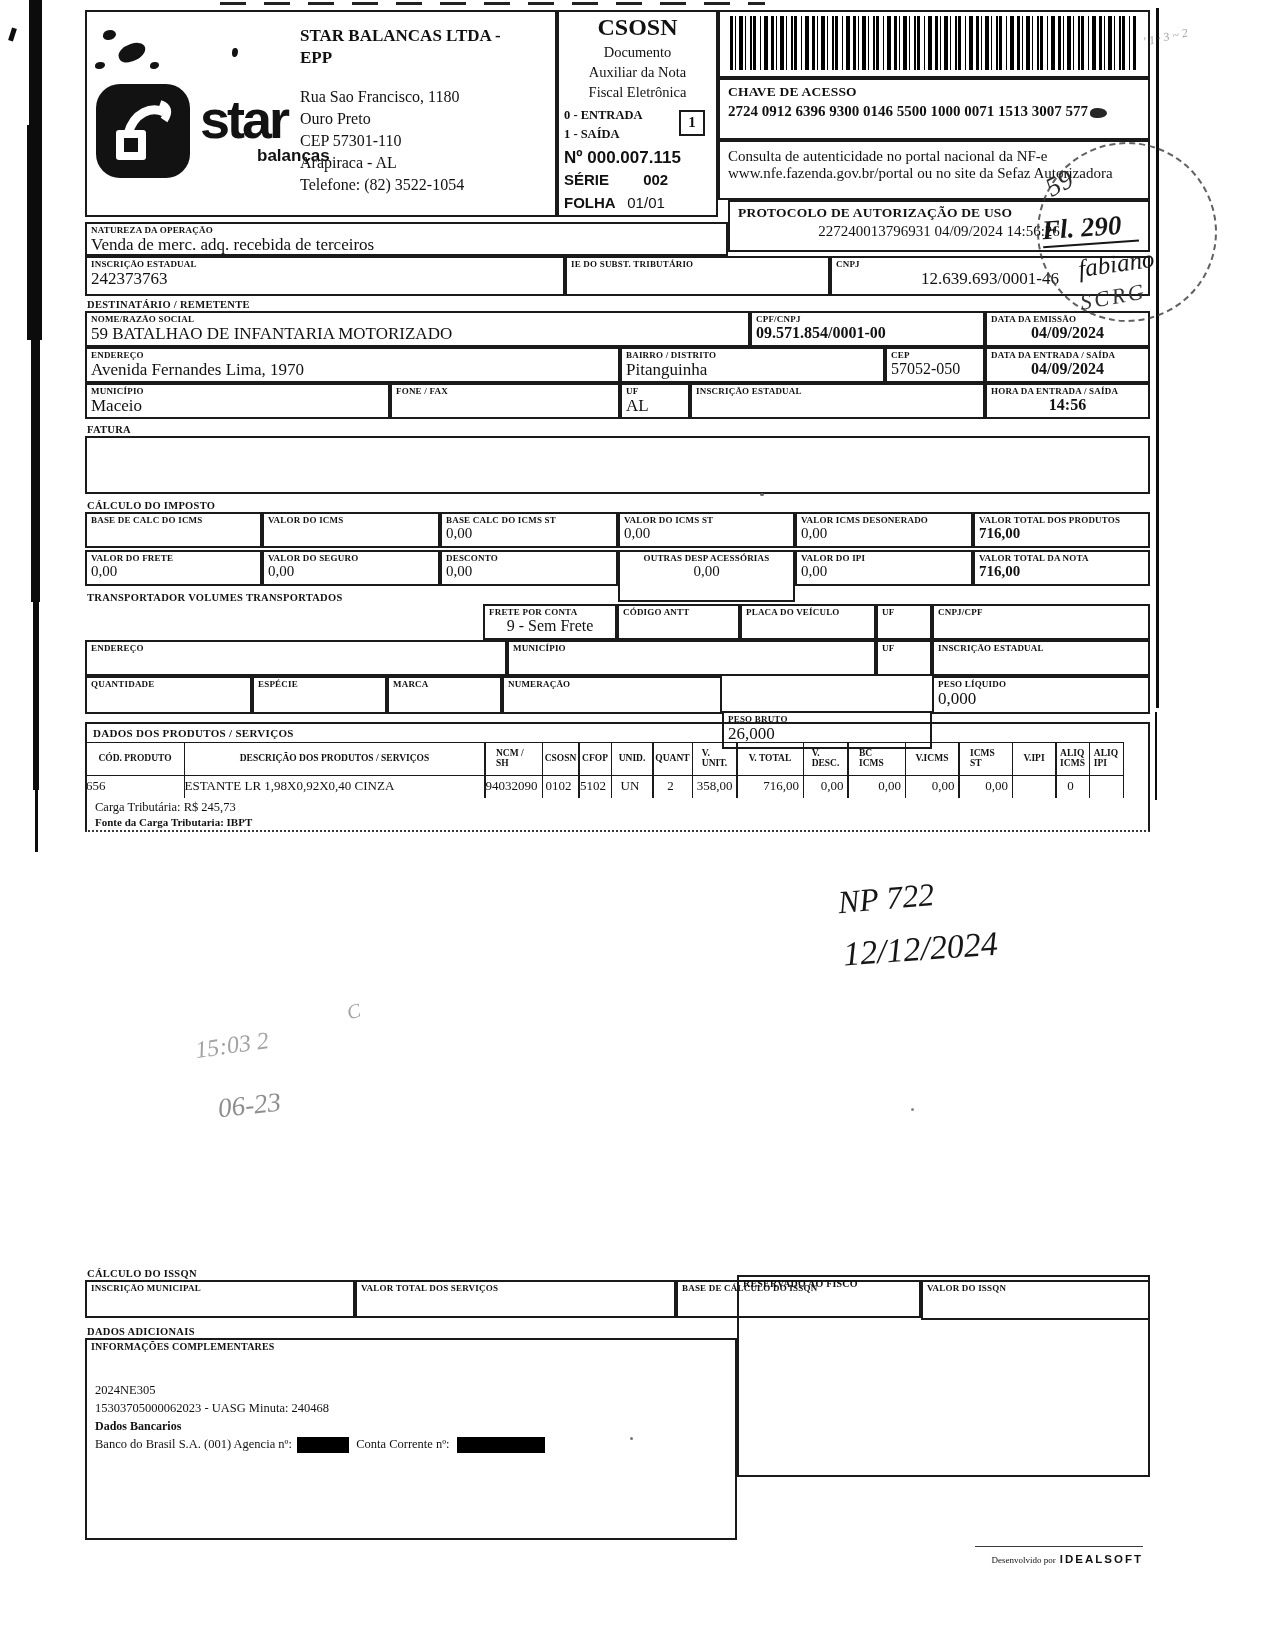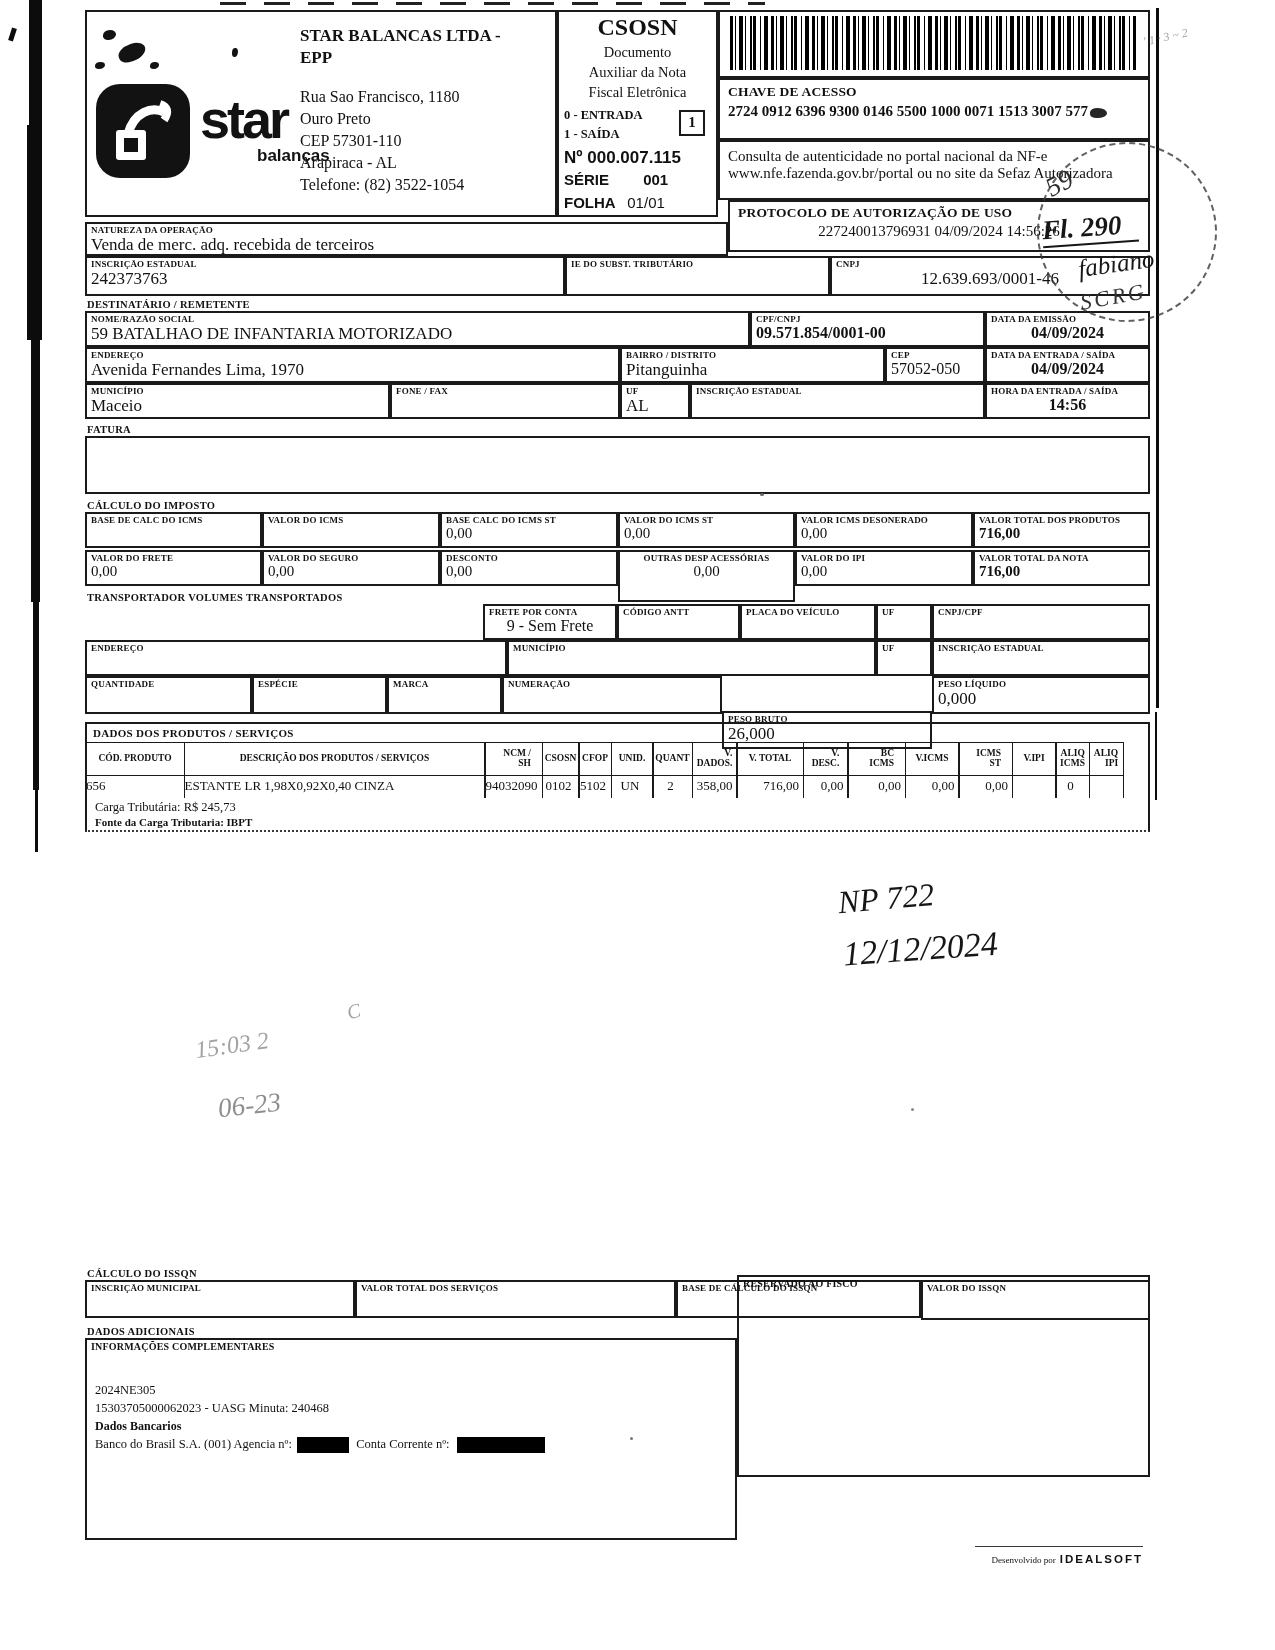--- a/index.html
+++ b/index.html
@@ -89,7 +89,7 @@
   </div>
   <div class="abs" style="left:564px;top:171px;font:bold 15px 'Liberation Sans',sans-serif;">
     <span>SÉRIE</span>
-    <span style="margin-left:30px;">001</span>
+    <span style="margin-left:30px;">002</span>
   </div>
   <div class="abs" style="left:564px;top:194px;font:bold 15px 'Liberation Sans',sans-serif;">
     <span>FOLHA</span>

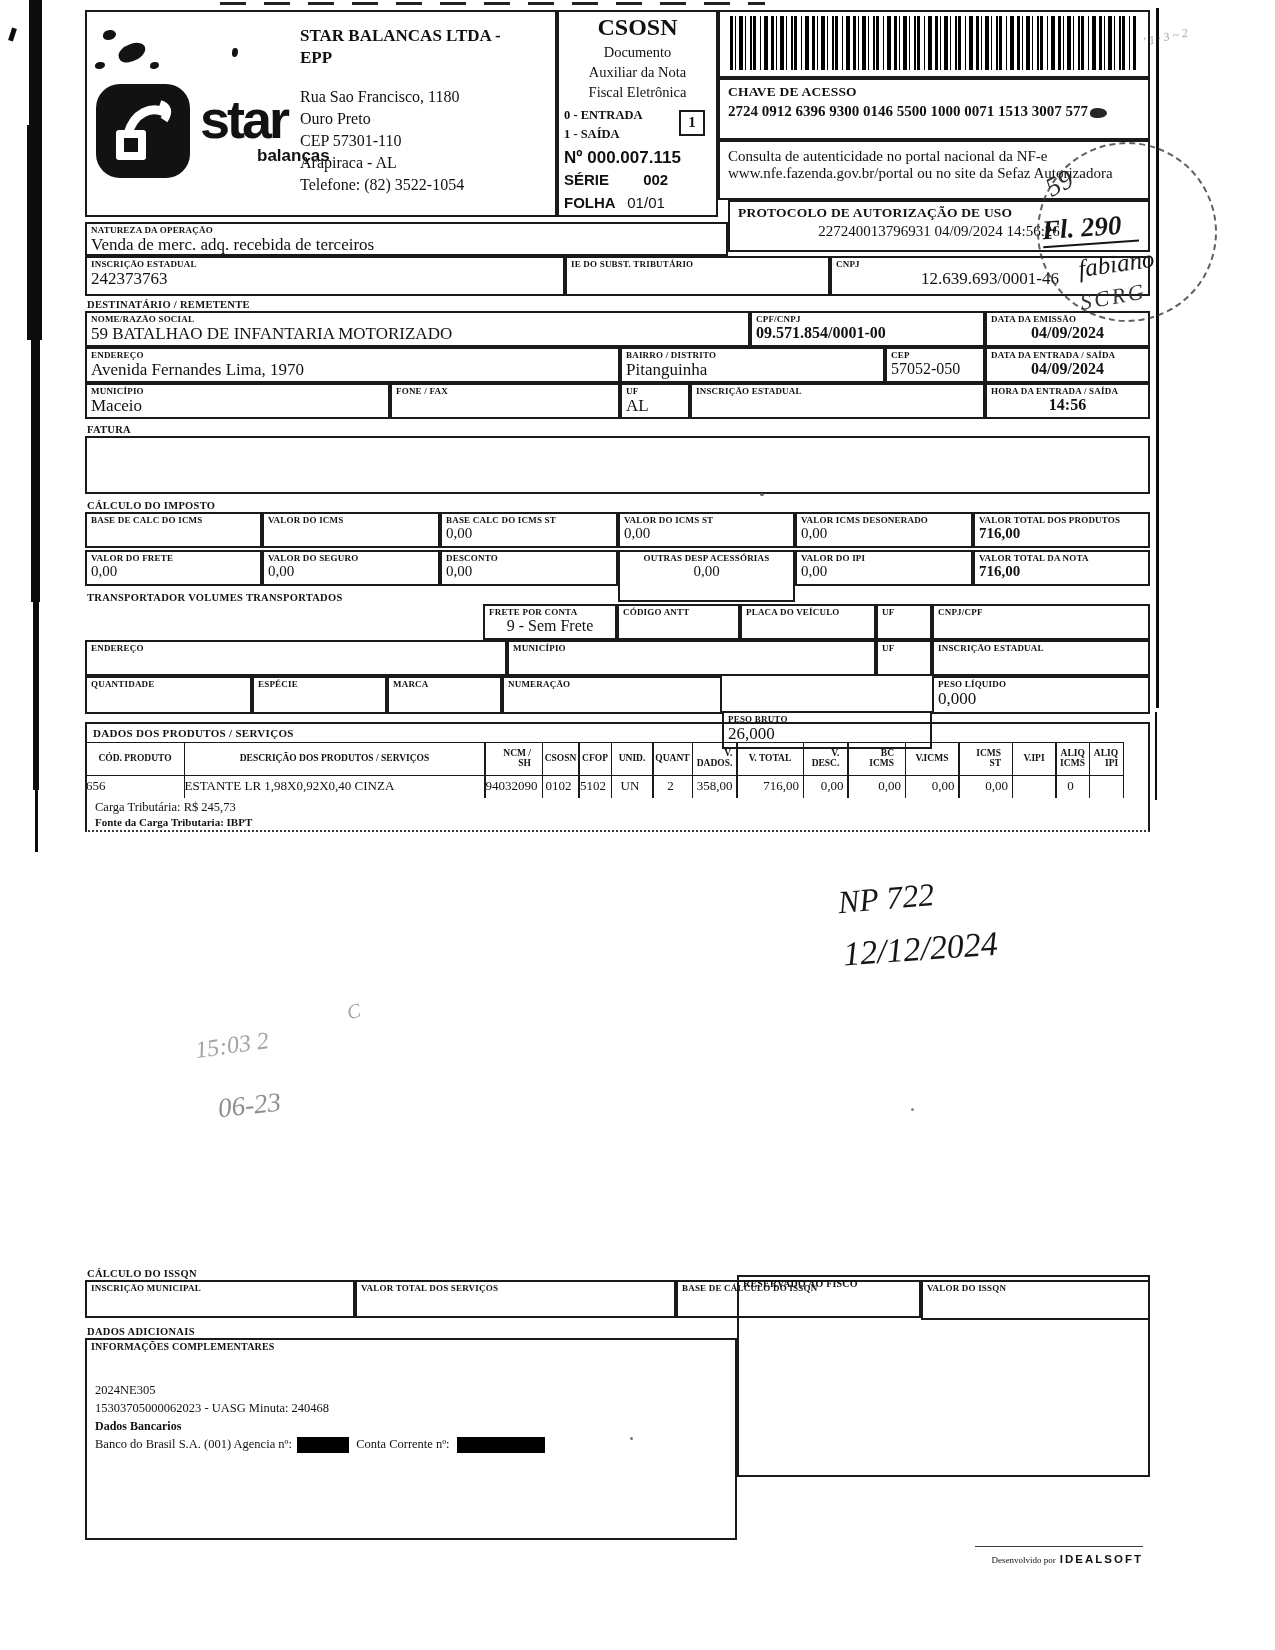--- a/index.html
+++ b/index.html
@@ -18,7 +18,7 @@
   .bar{position:absolute;background:#0c0c0c;}
   .prow{position:absolute;display:flex;}
   .phc{box-sizing:border-box;border:1.5px solid #1a1a1a;margin-left:-1.5px;display:flex;align-items:center;justify-content:center;
-       text-align:right;font:bold 9.5px "Liberation Serif",serif;line-height:1.05;padding:11px;}
+       text-align:left;font:bold 9.5px "Liberation Serif",serif;line-height:1.05;padding:11px;}
   .pdc{box-sizing:border-box;border-left:1.5px solid #1a1a1a;border-right:1.5px solid #1a1a1a;margin-left:-1.5px;
        font:13px "Liberation Serif",serif;padding:2px 4px 0 0;white-space:nowrap;overflow:hidden;}
   .ta-l{text-align:left}.ta-c{text-align:center}.ta-r{text-align:right}

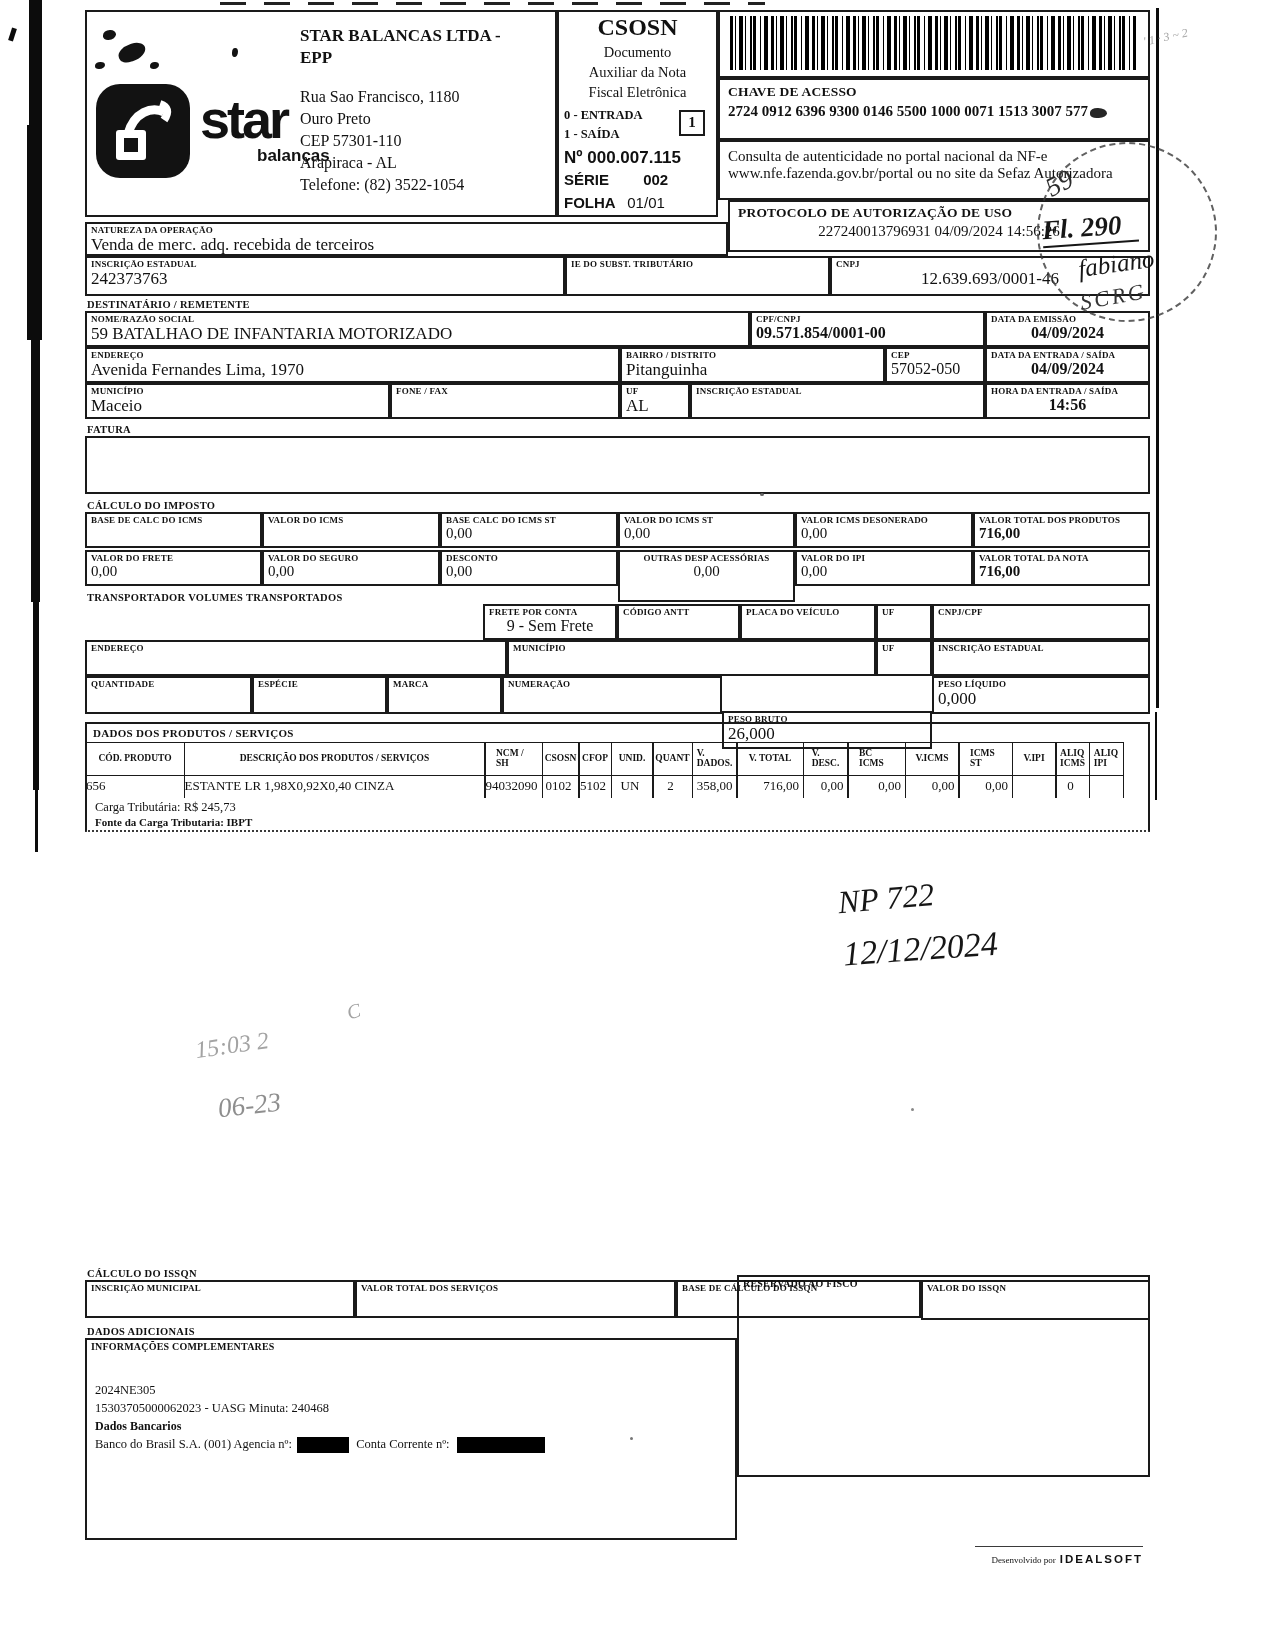--- a/index.html
+++ b/index.html
@@ -318,7 +318,7 @@
     <div class="phc" style="width:34px;">CFOP</div>
     <div class="phc" style="width:43px;">UNID.</div>
     <div class="phc" style="width:41px;">QUANT</div>
-    <div class="phc" style="width:46px;">V. DADOS.</div>
+    <div class="phc" style="width:46px;">V. UNIT.</div>
     <div class="phc" style="width:68px;">V. TOTAL</div>
     <div class="phc" style="width:46px;">V. DESC.</div>
     <div class="phc" style="width:59px;">BC ICMS</div>

